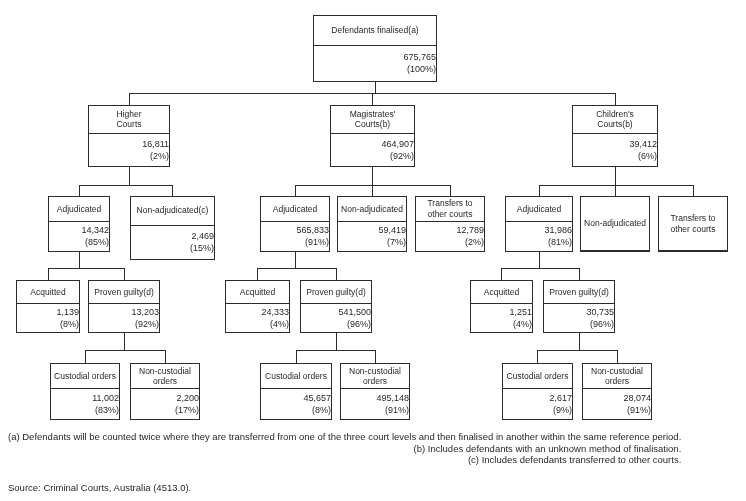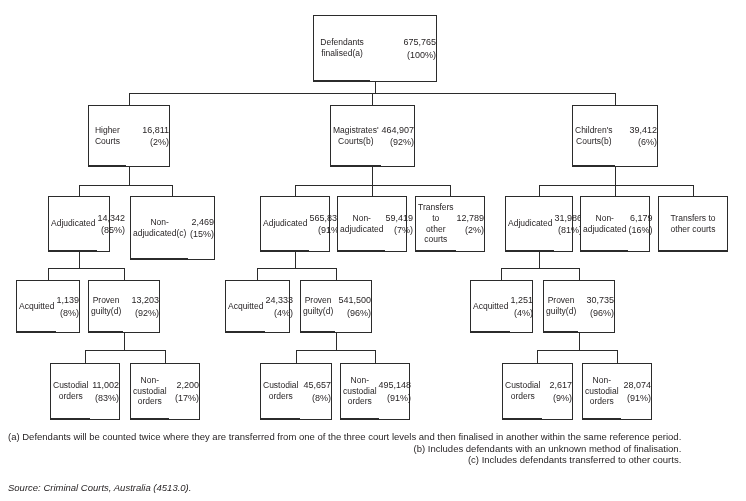--- a/index.html
+++ b/index.html
@@ -11,7 +11,7 @@
   #connectors { position:absolute; left:0; top:0; width:746px; height:501px; }
   .node {
     position:absolute; background:#fff; border:1px solid #2b2b2b;
-    display:flex; flex-direction:row;
+    display:flex; flex-direction:column;
   }
   .node-label {
     flex:1 1 46%;

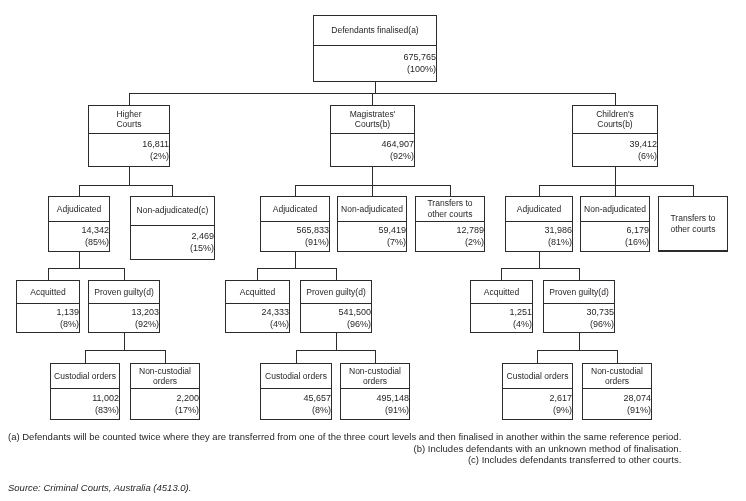--- a/index.html
+++ b/index.html
@@ -135,10 +135,6 @@
 
   <div class="node" style="left:580px;top:196px;width:70px;height:56px">
     <div class="node-label">Non-adjudicated</div>
-    <div class="node-value">
-      <span>6,179</span>
-      <span>(16%)</span>
-    </div>
   </div>
 
   <div class="node" style="left:658px;top:196px;width:70px;height:56px">

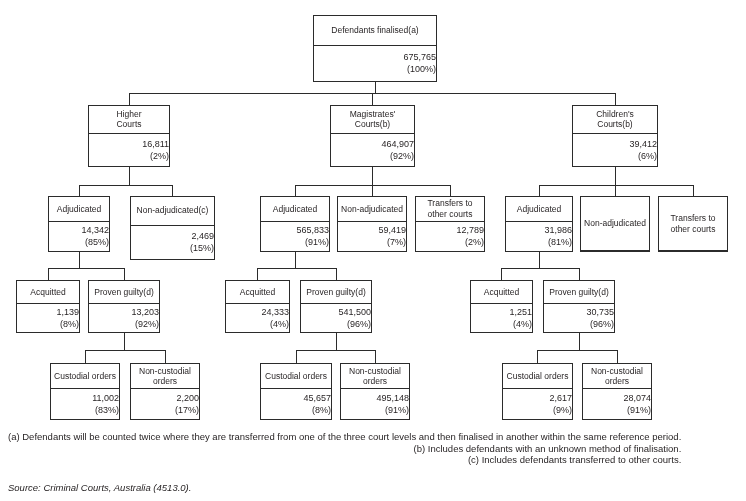--- a/index.html
+++ b/index.html
@@ -27,7 +27,7 @@
   }
   .node-value span { display:block; }
   .footnotes { position:absolute; left:8px; top:431px; font-size:9.5px; line-height:11.5px;text-align:right; }
-  .source { position:absolute; left:8px; top:482px; font-size:9.5px; font-style:italic; }
+  .source { position:absolute; left:8px; top:482px; font-size:9.5px; }
 </style>
 </head>
 <body>

